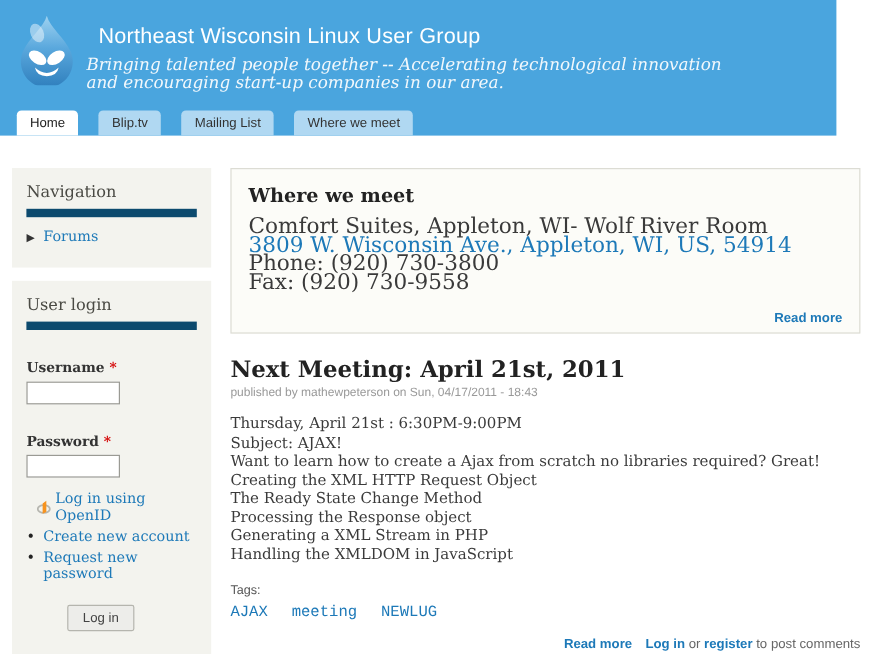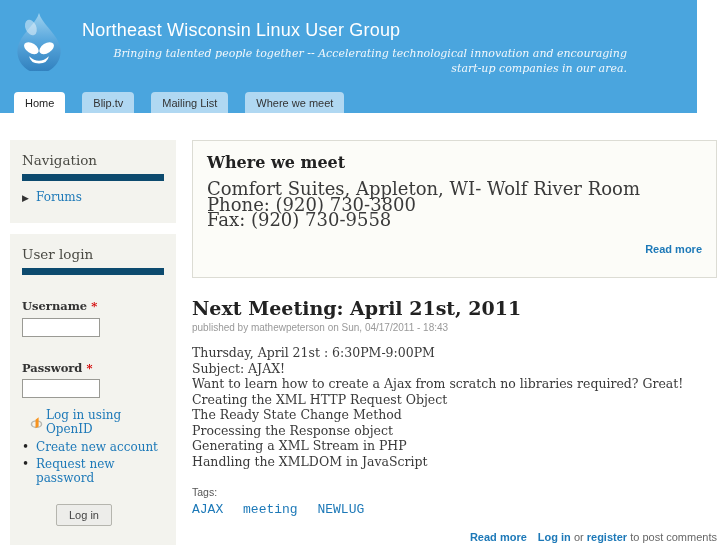--- a/index.html
+++ b/index.html
@@ -23,9 +23,9 @@
     font-family: "Liberation Sans", sans-serif; letter-spacing: .2px;
   }
   .site-slogan {
-    position: absolute; top: 47px; left: 82px; width: 545px;
-    color: #f2f8fc; font-size: 11px; font-style: italic;
-    font-family: "DejaVu Serif", serif; line-height: 14.5px; text-align: right;
+    position: absolute; top: 47px; left: 72px; width: 545px;
+    color: #f2f8fc; font-size: 14px; font-style: italic;
+    font-family: "DejaVu Serif", serif; line-height: 14.5px;
   }
 
   

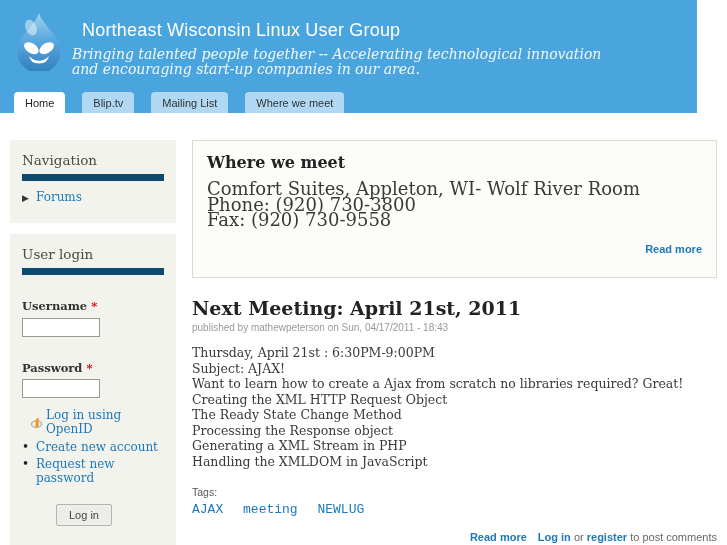--- a/index.html
+++ b/index.html
@@ -203,6 +203,7 @@
   <div class="wwm-box">
     <div class="wwm-title">Where we meet</div>
     <div class="wwm-line">Comfort Suites, Appleton, WI- Wolf River Room</div>
+    <div class="wwm-line"><a>3809 W. Wisconsin Ave., Appleton, WI, US, 54914</a></div>
     <div class="wwm-line">Phone: (920) 730-3800</div>
     <div class="wwm-line">Fax: (920) 730-9558</div>
     <div class="read-more-row">

